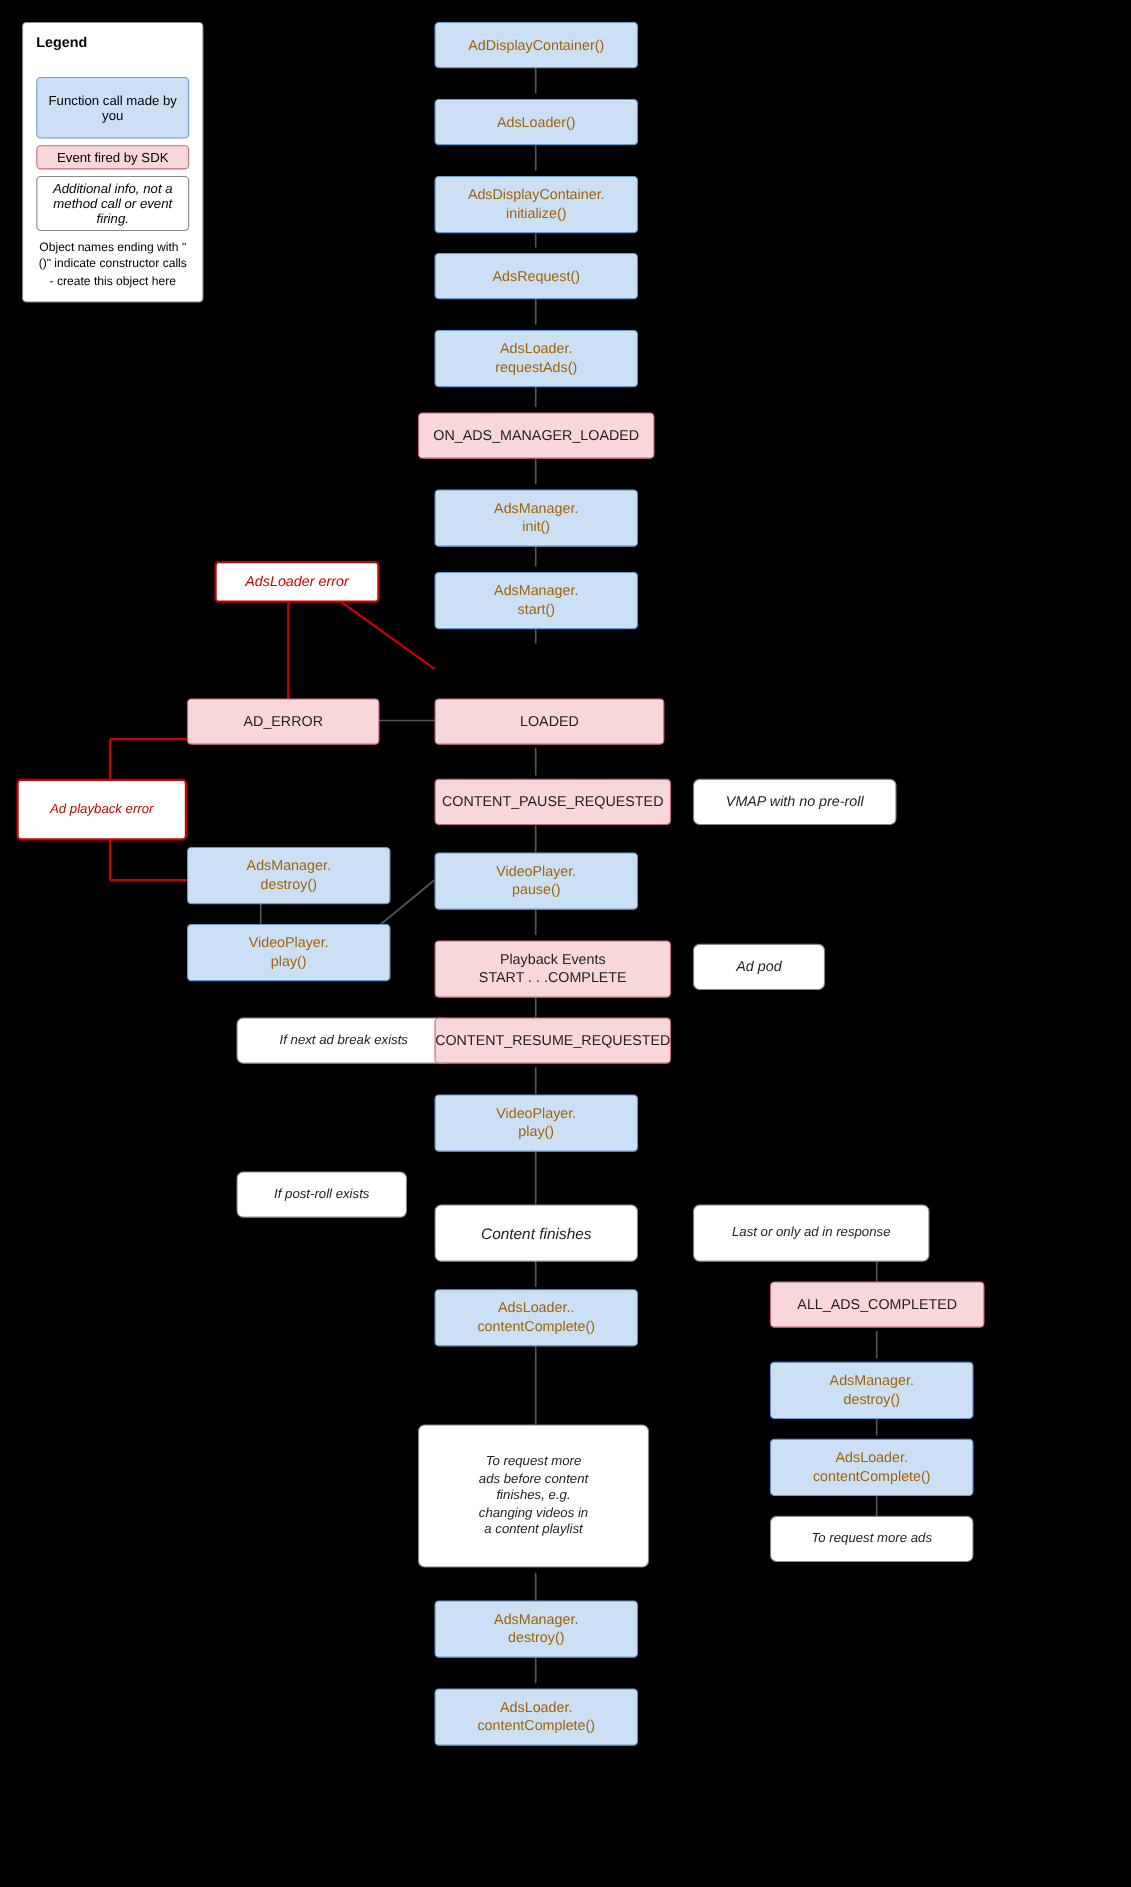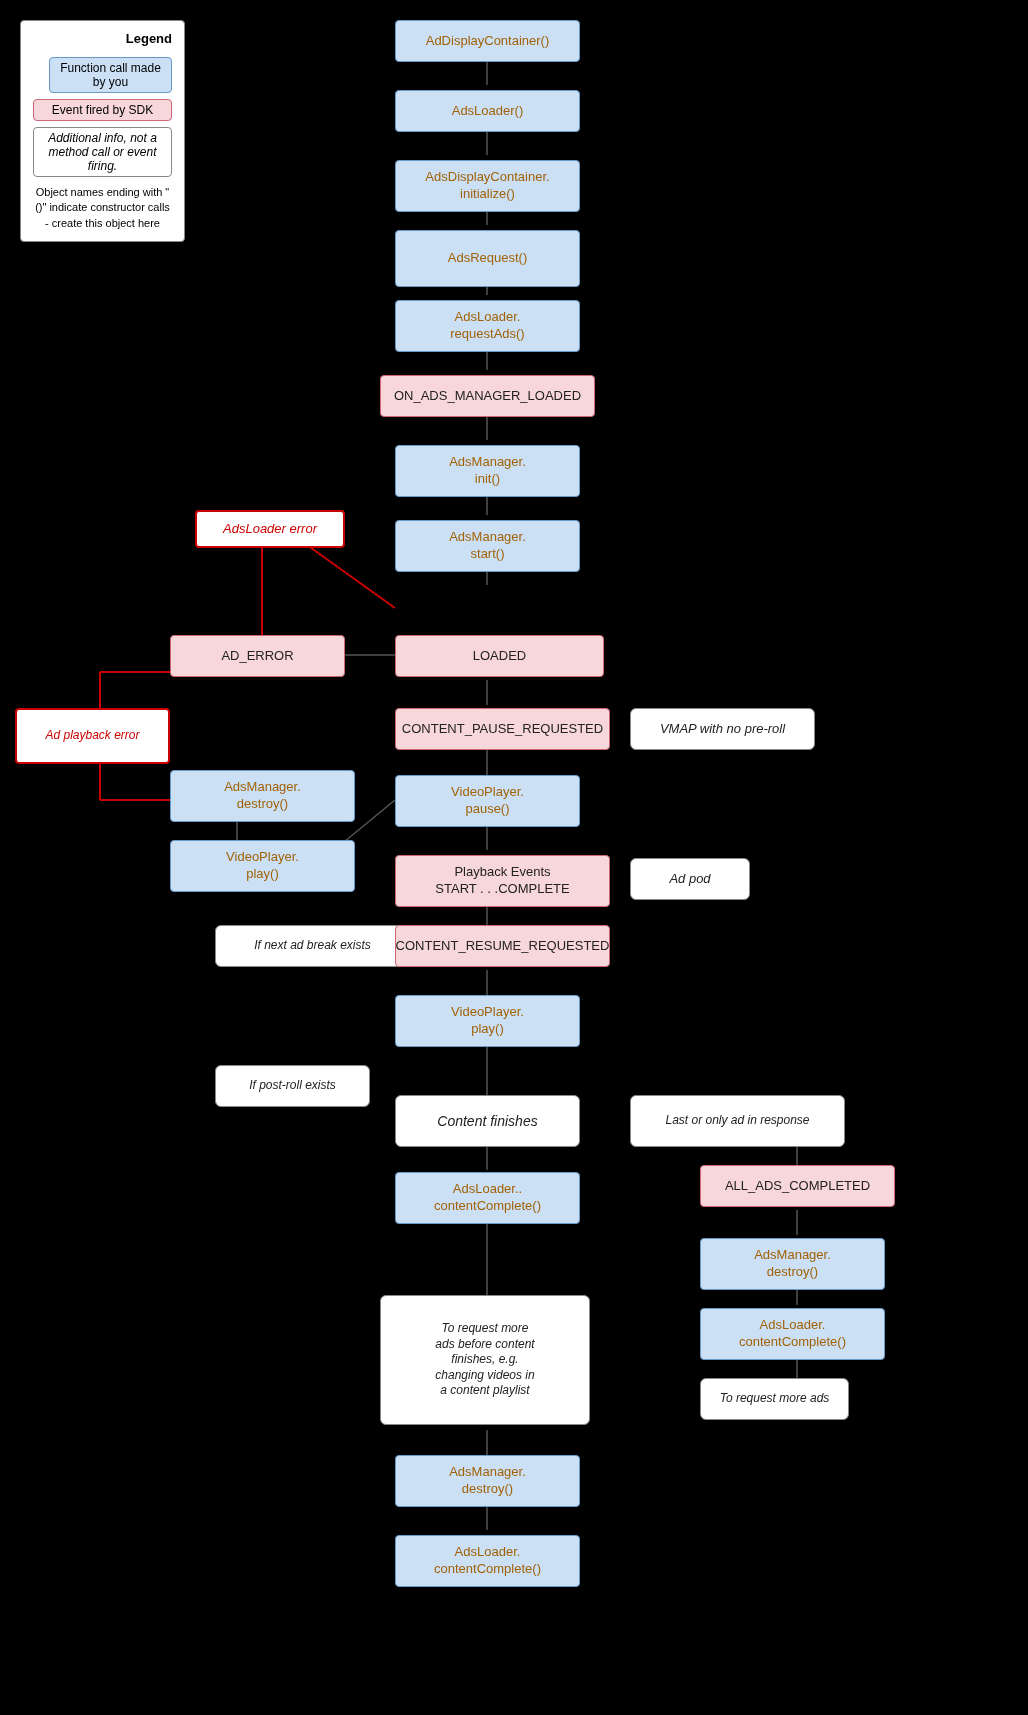--- a/index.html
+++ b/index.html
@@ -30,10 +30,10 @@
       width: 165px;
     }
     .legend-title {
-      text-align: right;
+      text-align: left;
       font-weight: bold;
       font-size: 13px;
-      margin-bottom: 11px;
+      margin-bottom: 24px;
     }
     .legend-item {
       margin-bottom: 6px;

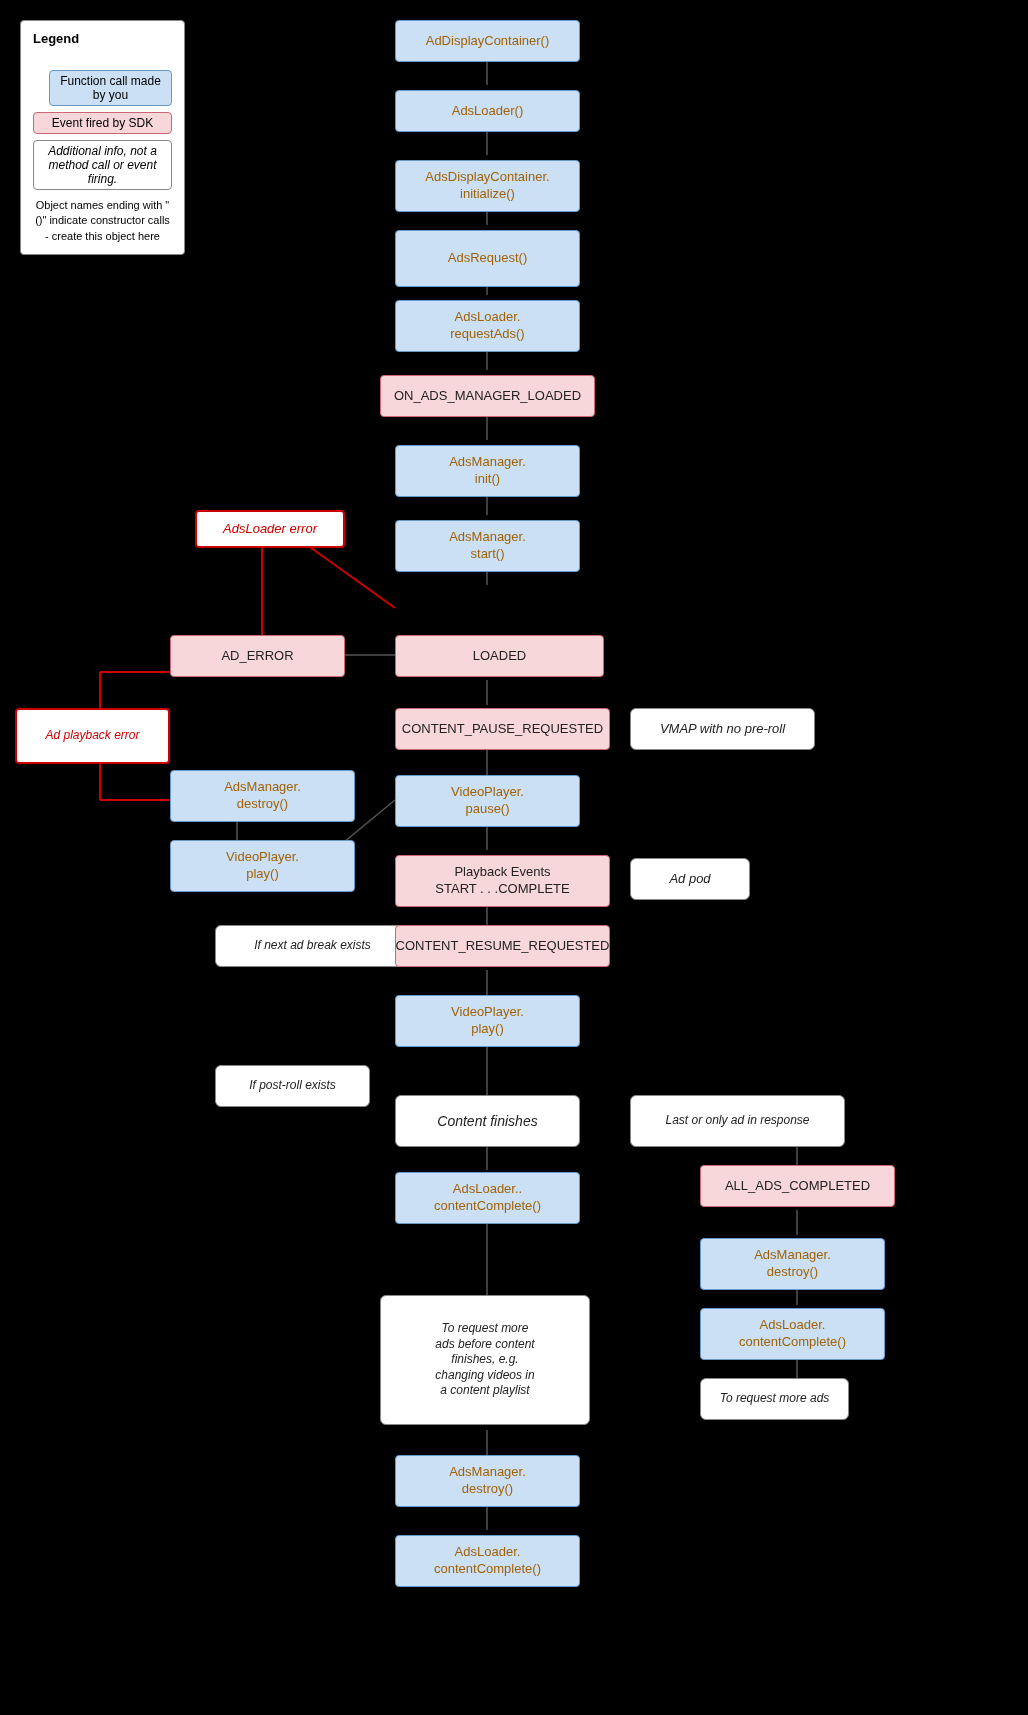--- a/index.html
+++ b/index.html
@@ -42,10 +42,9 @@
       background: #cce0f5;
       border: 1.5px solid #6699cc;
       border-radius: 4px;
-      padding: 3px 8px;
+      padding: 13px 8px;
       font-size: 12px;
       text-align: center;
-      margin-left: 16px;
     }
     .legend-box-pink {
       background: #f8d7da;

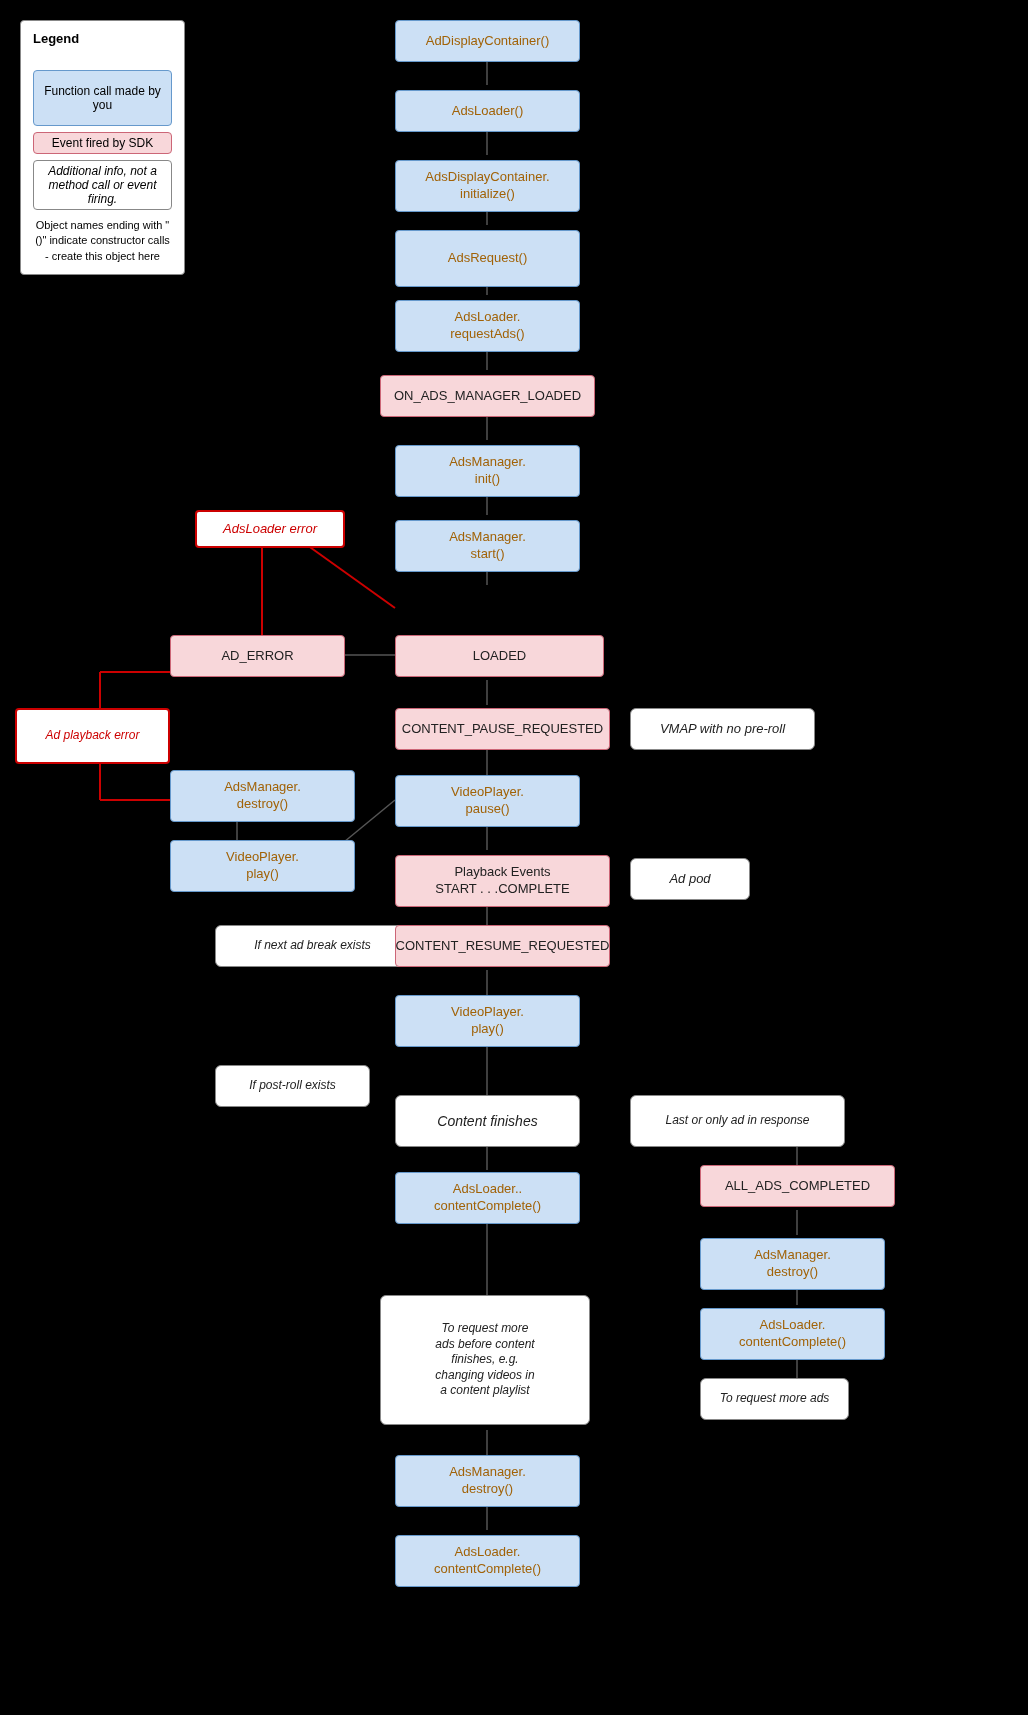--- a/index.html
+++ b/index.html
@@ -221,7 +221,7 @@
 initialize()</span>
   </div>
 
-  <div class="node node-blue" style="left:395px; top:230px; width:185px; height:57px;">
+  <div class="node node-blue" style="left:395px; top:230px; width:185px; height:42px;">
     <span>AdsRequest()</span>
   </div>
 

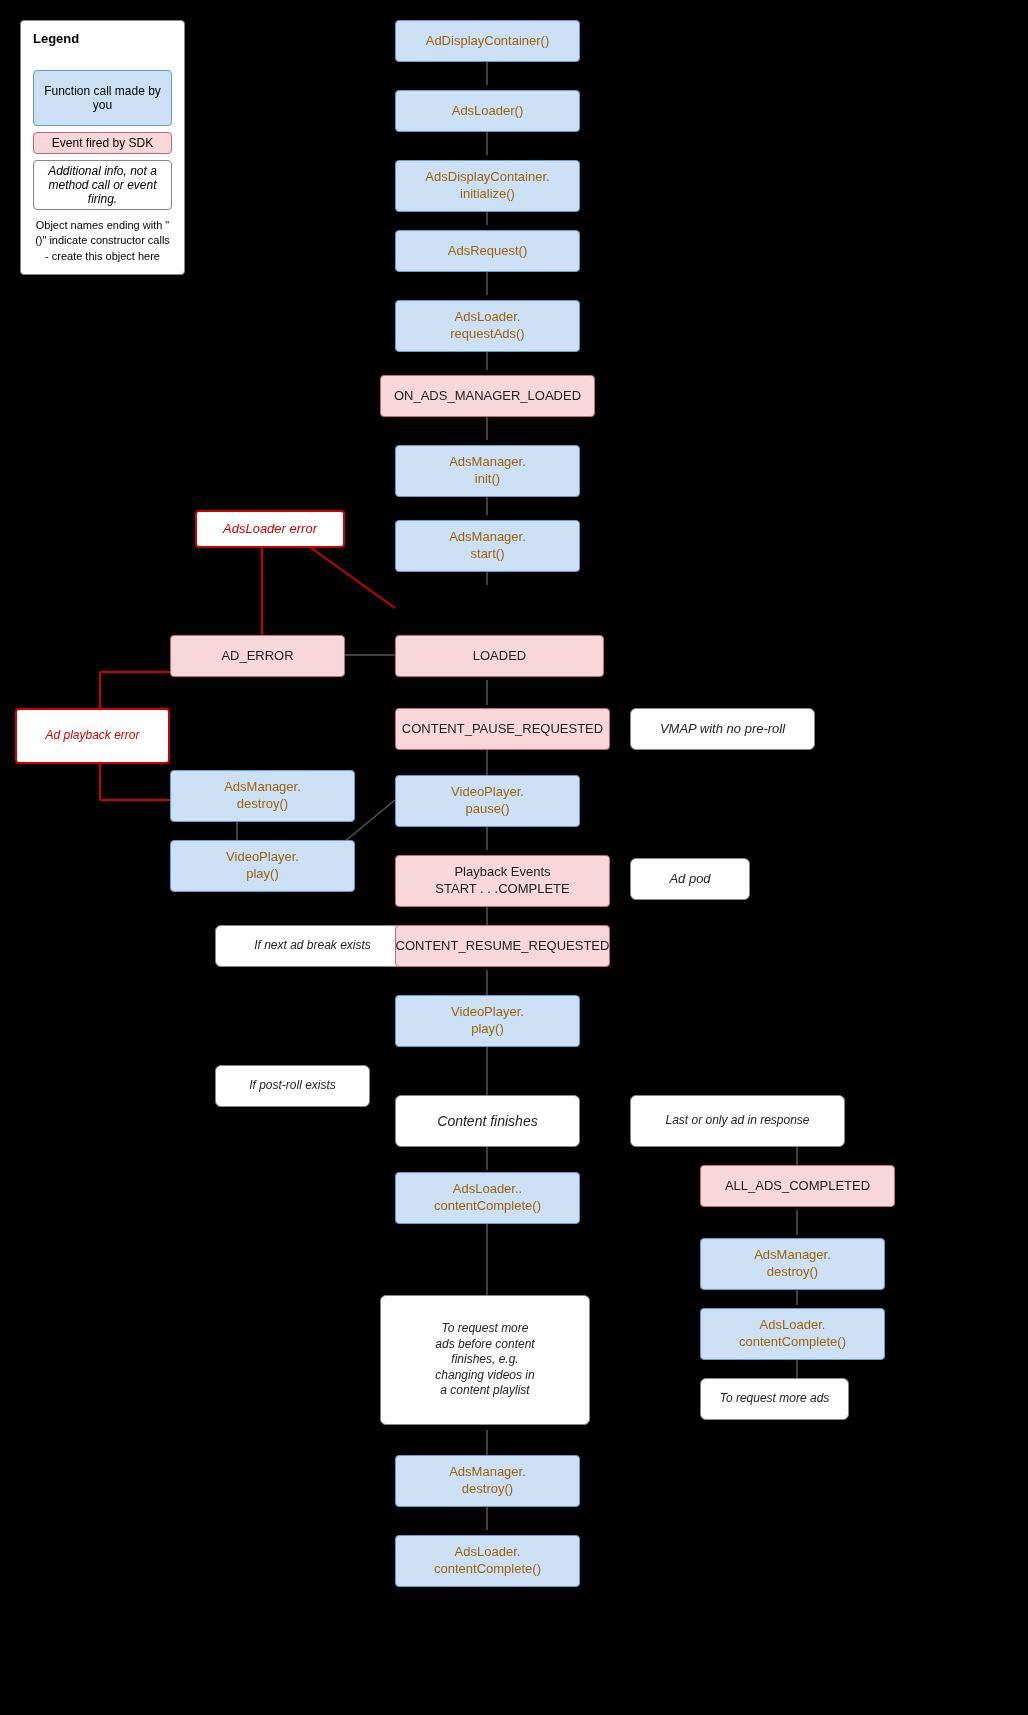--- a/index.html
+++ b/index.html
@@ -336,7 +336,7 @@
 contentComplete()</span>
   </div>
 
-  <div class="node node-italic" style="left:700px; top:1378px; width:149px; height:42px; font-size:12px;">
+  <div class="node node-italic" style="left:700px; top:1378px; width:185px; height:42px; font-size:12px;">
     <span>To request more ads</span>
   </div>
 

